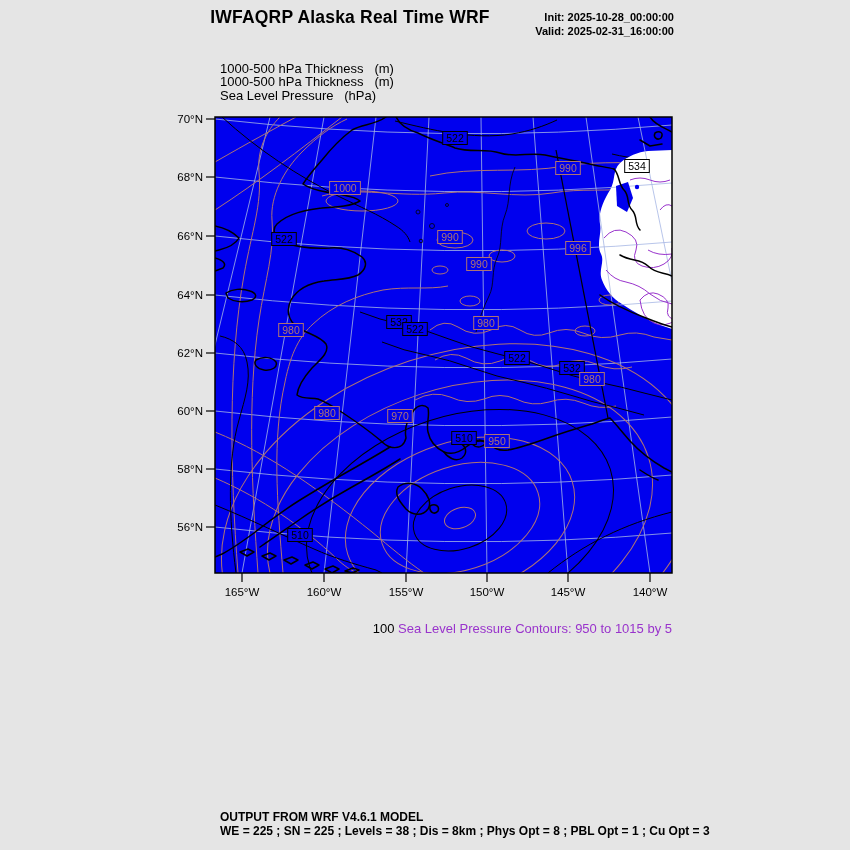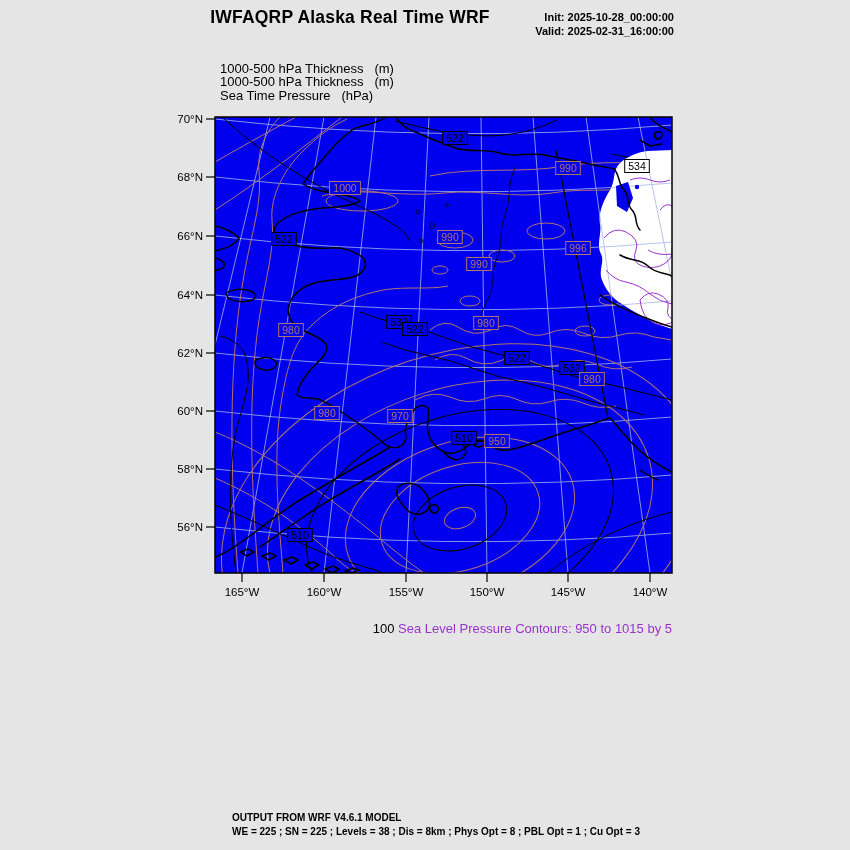--- a/index.html
+++ b/index.html
@@ -31,7 +31,7 @@
   <div id="legend" class="abs">
     <div>1000-500 hPa Thickness   (m)</div>
     <div>1000-500 hPa Thickness   (m)</div>
-    <div>Sea Time Pressure   (hPa)</div>
+    <div>Sea Level Pressure   (hPa)</div>
   </div>
 
   <svg id="mapsvg" class="abs" style="left:0;top:0" width="850" height="850" viewBox="0 0 850 850">

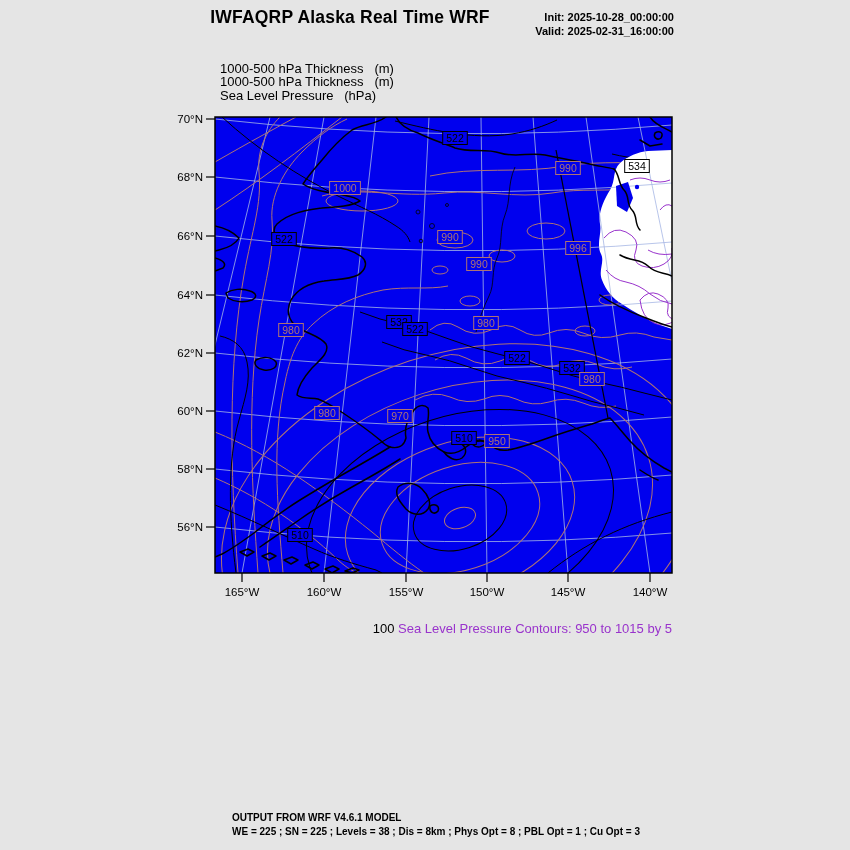--- a/index.html
+++ b/index.html
@@ -13,7 +13,7 @@
   #caption{right:178px;top:606px;font-size:13px;white-space:pre;}
   #caption .pfx{color:#000;}
   #caption .slp{color:#9933cc;}
-  #footer{left:232px;top:811px;font-size:10px;font-weight:bold;line-height:13.5px;}
+  #footer{left:220px;top:811px;font-size:12px;font-weight:bold;line-height:13.5px;}
   svg text{font-family:"Liberation Sans",sans-serif;}
 </style>
 </head>

